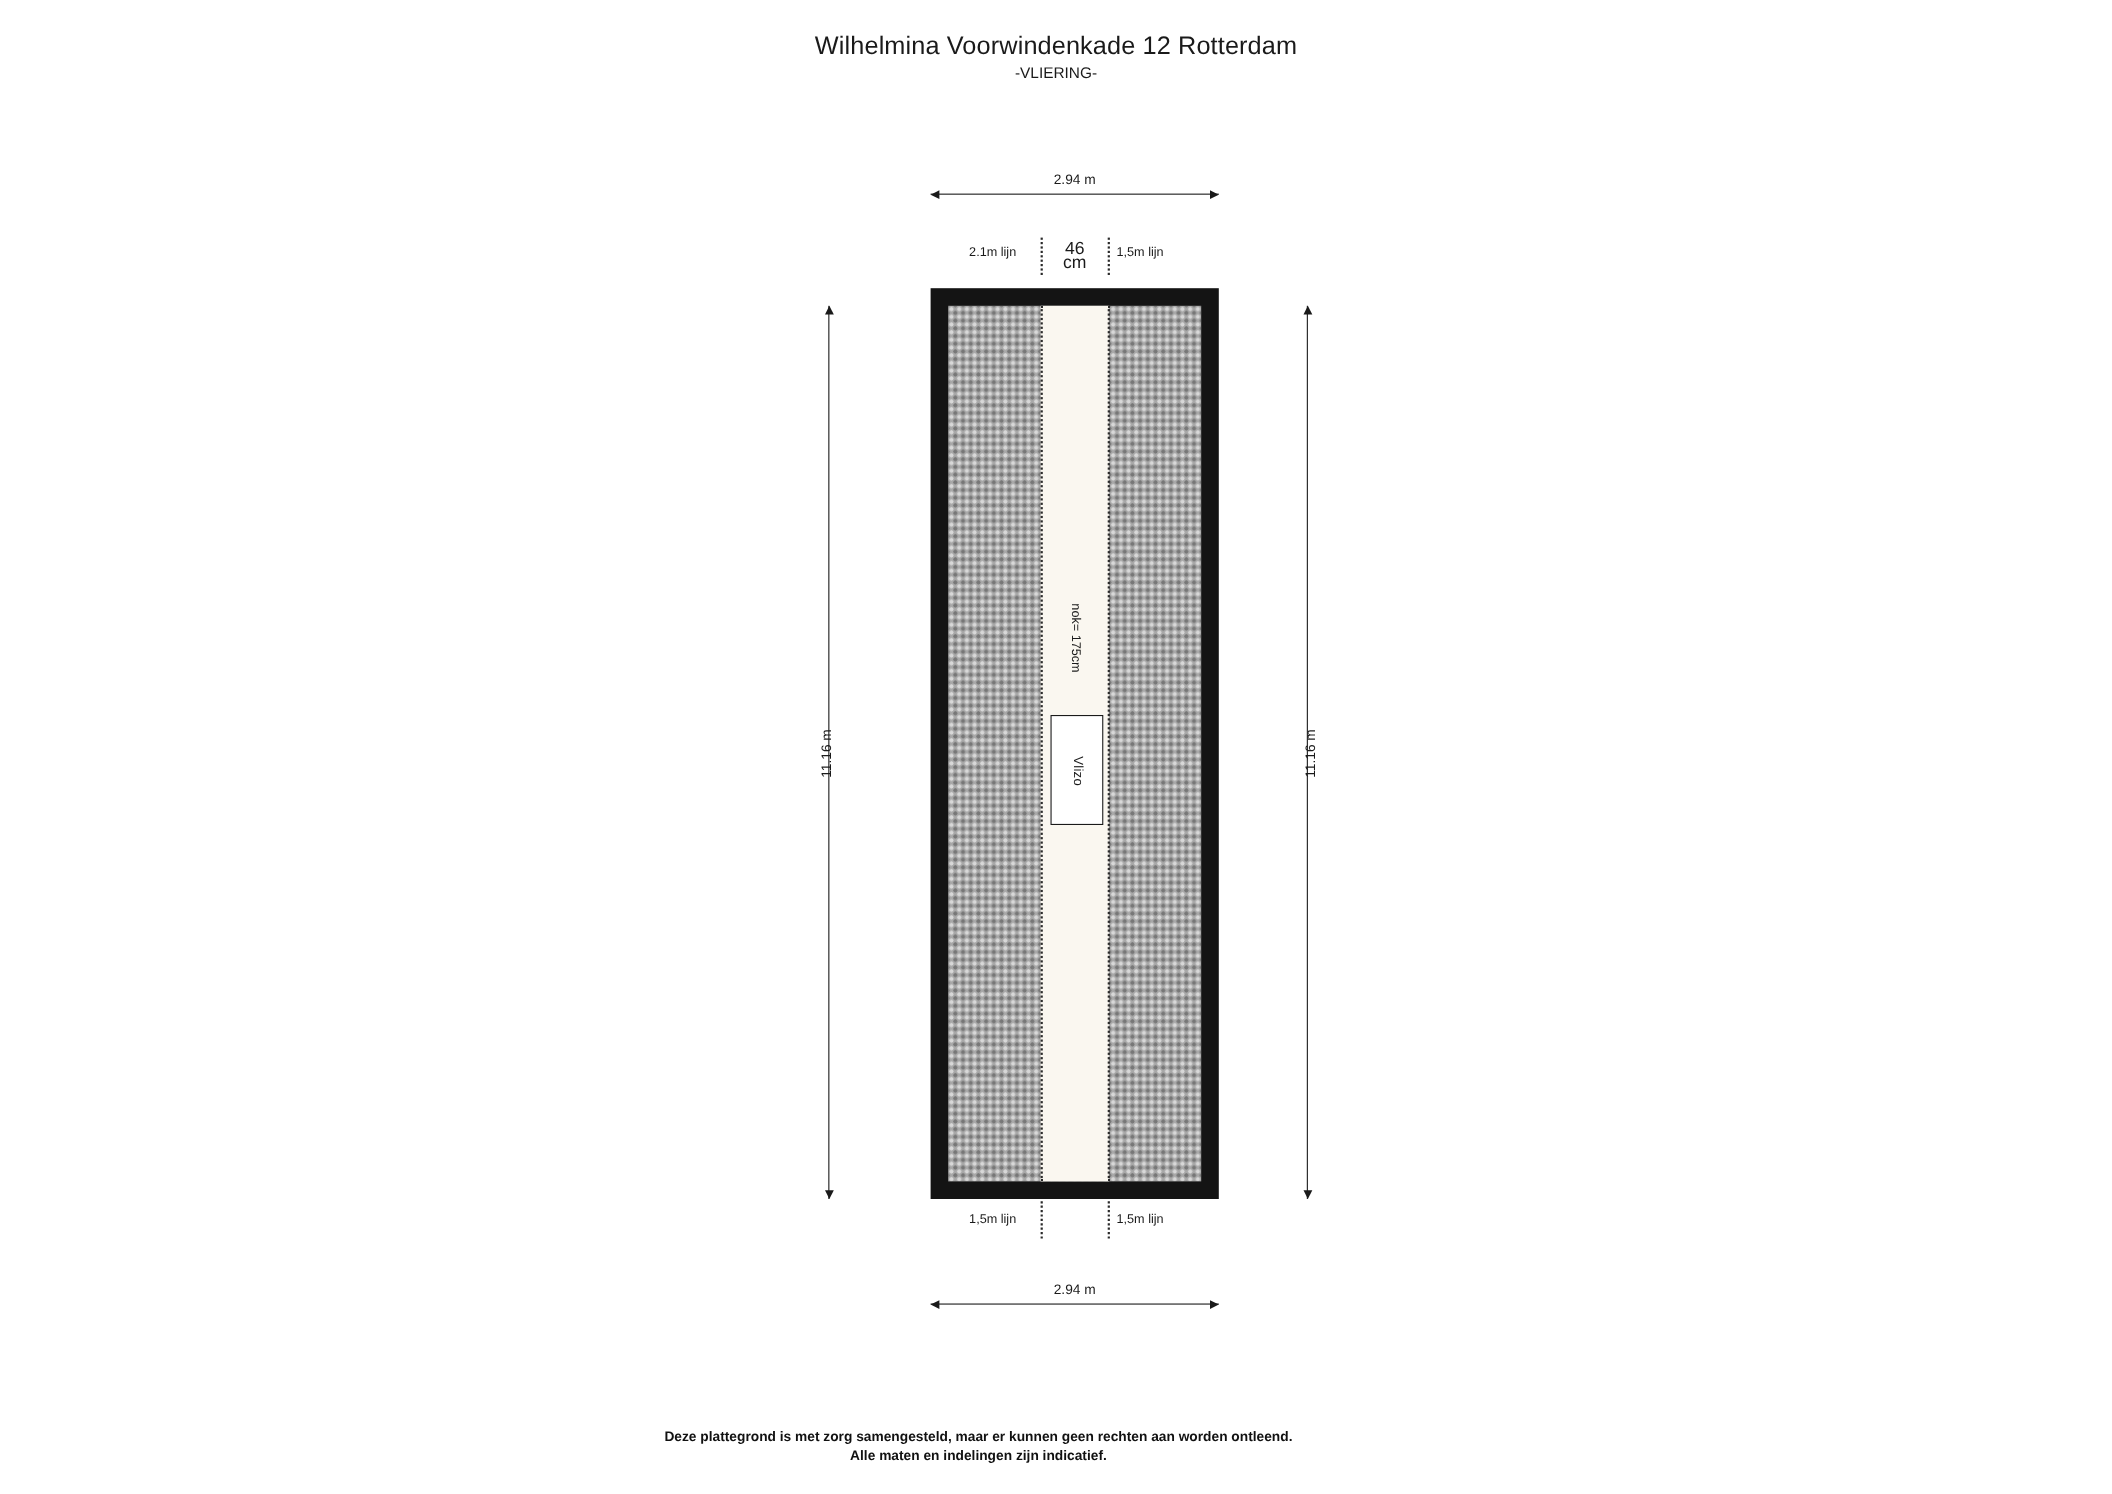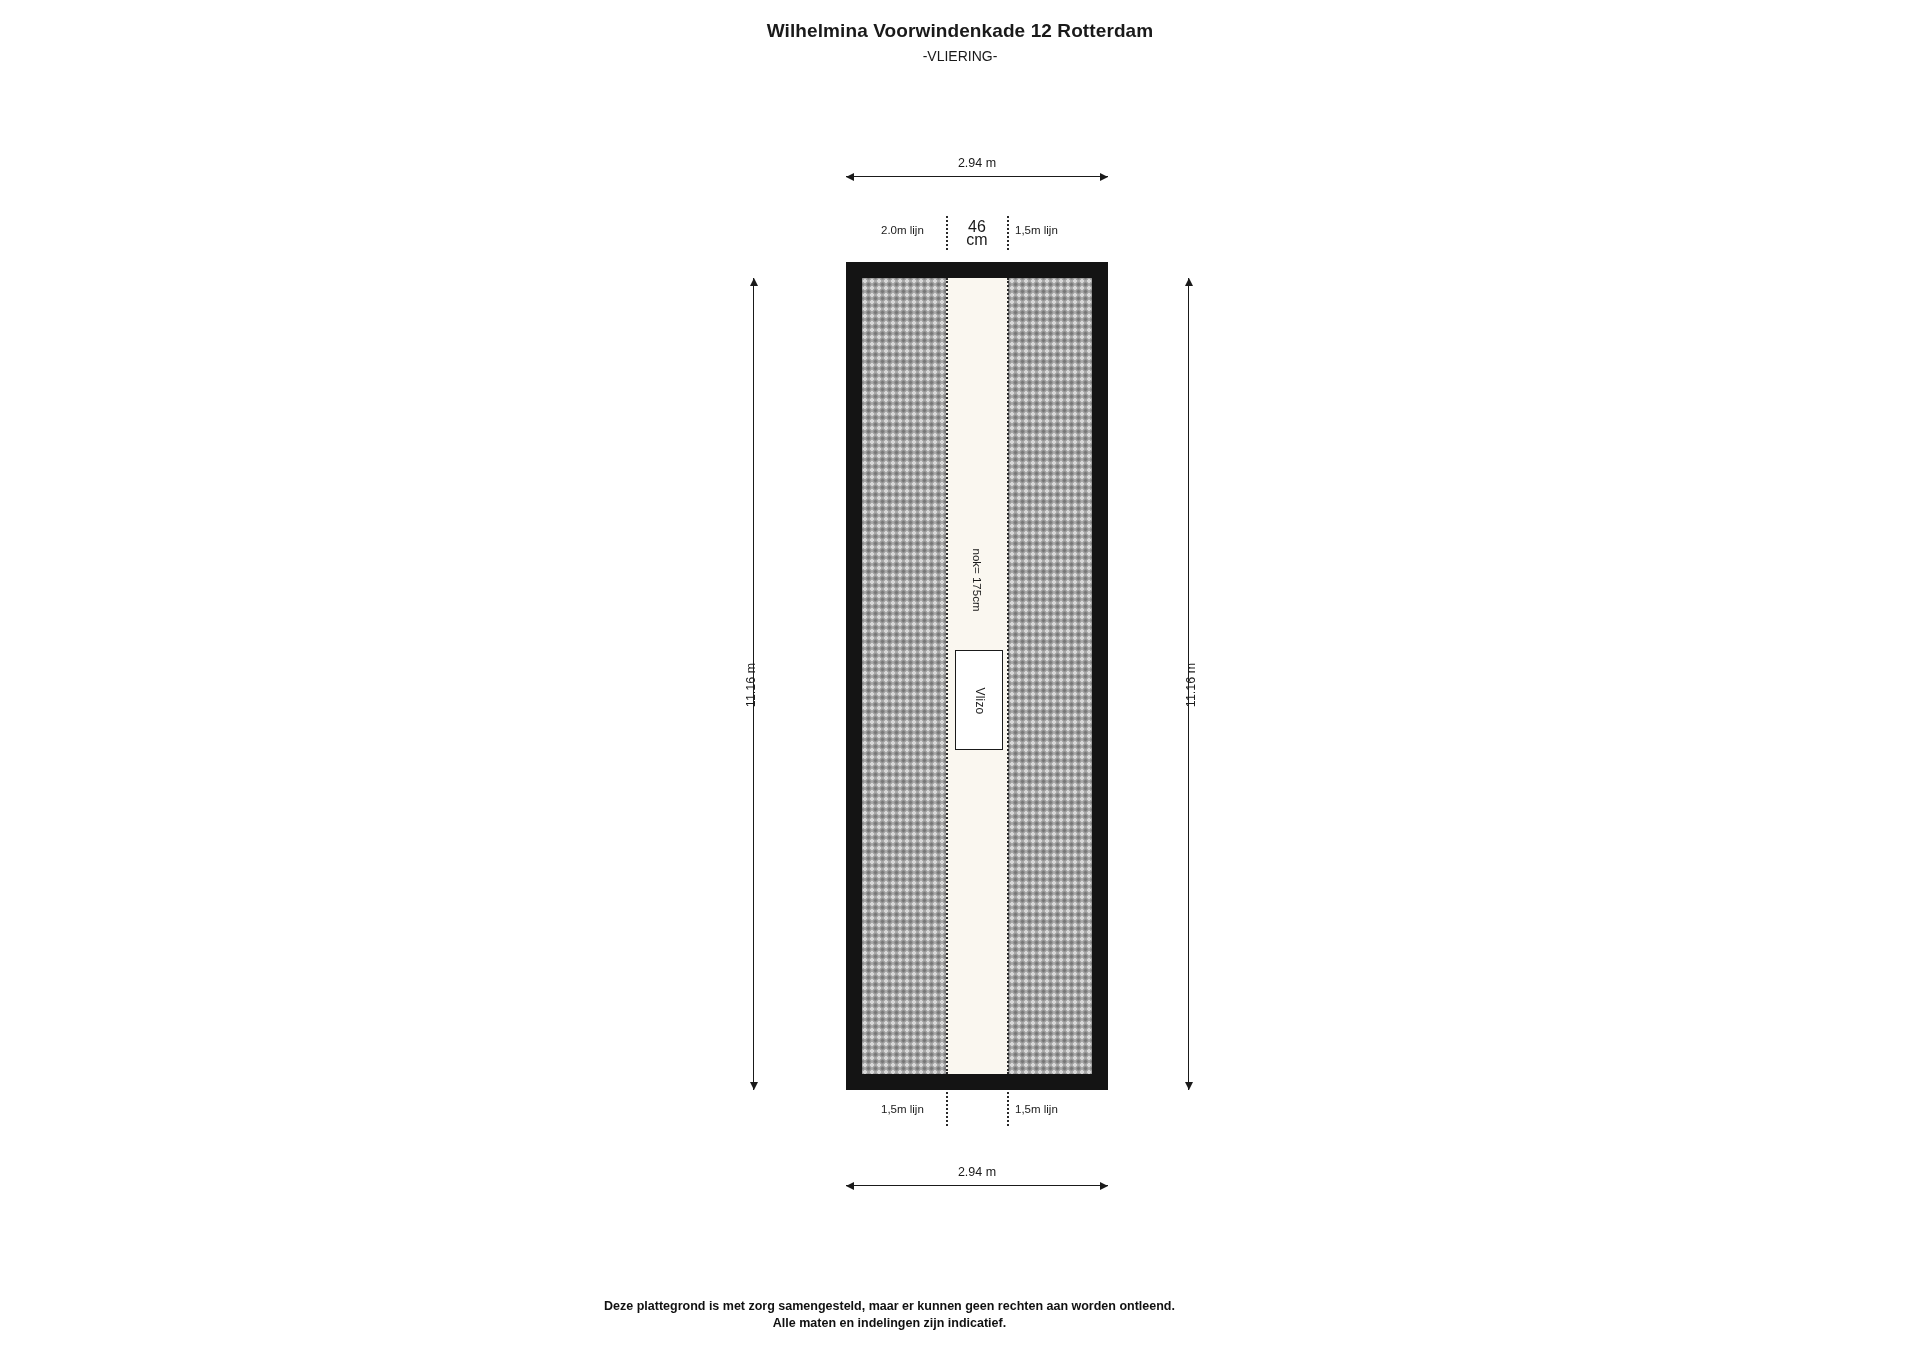--- a/index.html
+++ b/index.html
@@ -25,10 +25,11 @@
     text-align: center;
   }
   .title-main {
-    font-size: 19px;
-    font-weight: bold;
+    font-size: 23px;
+    font-weight: normal;
     letter-spacing: 0.1px;
     line-height: 26px;
+    margin-top: 10px;
   }
   .title-sub {
     font-size: 14px;

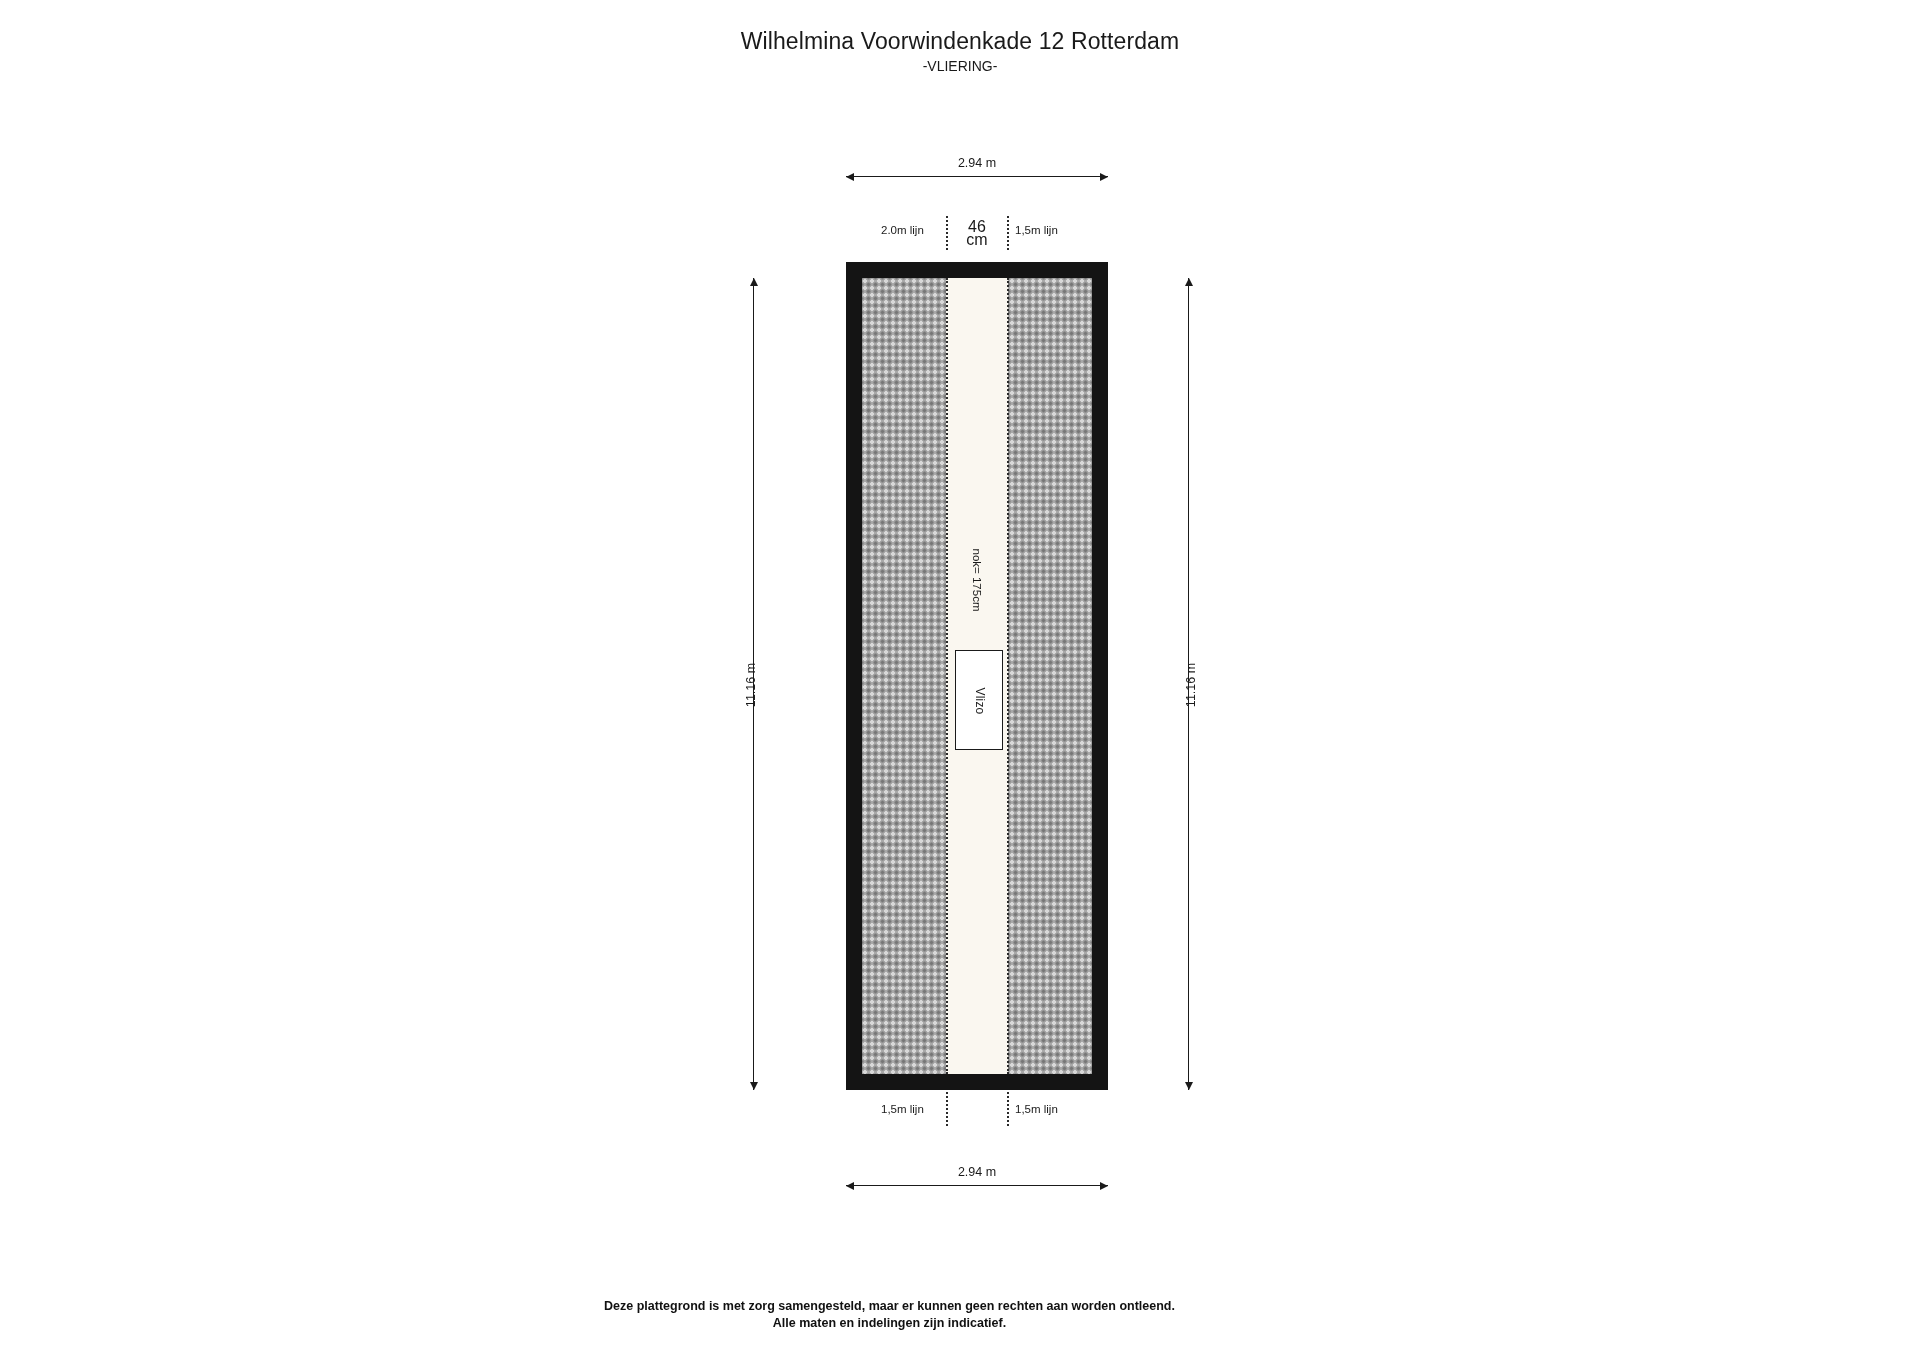--- a/index.html
+++ b/index.html
@@ -237,7 +237,7 @@
   <div class="dim-h" style="left:845px; top:176px; width:262px;"></div>
   <div class="dim-label-h" style="left:845px; top:156px; width:262px;">2.94 m</div>
 
-  <div class="note-small" style="left:880px; top:224px;">2.0m lijn</div>
+  <div class="note-small" style="left:880px; top:224px;">2.1m lijn</div>
   <div class="tick-dotted" style="left:945px; top:216px; height:34px;"></div>
   <div class="note-46" style="left:955px; top:220px; width:42px;">
     <div>46</div>

